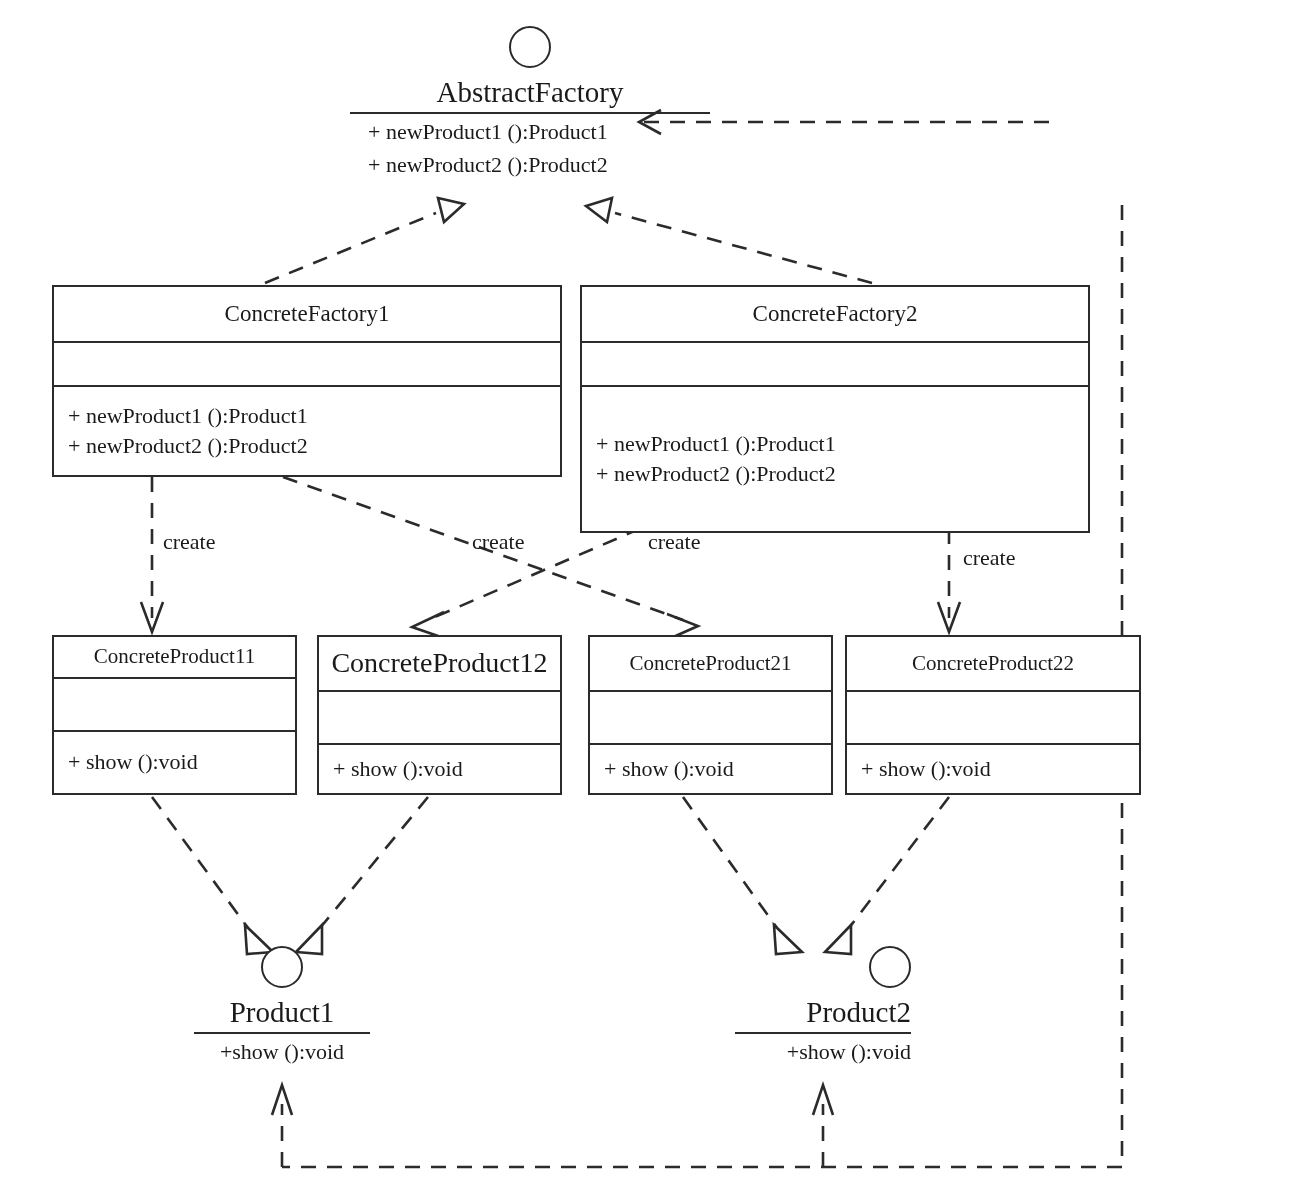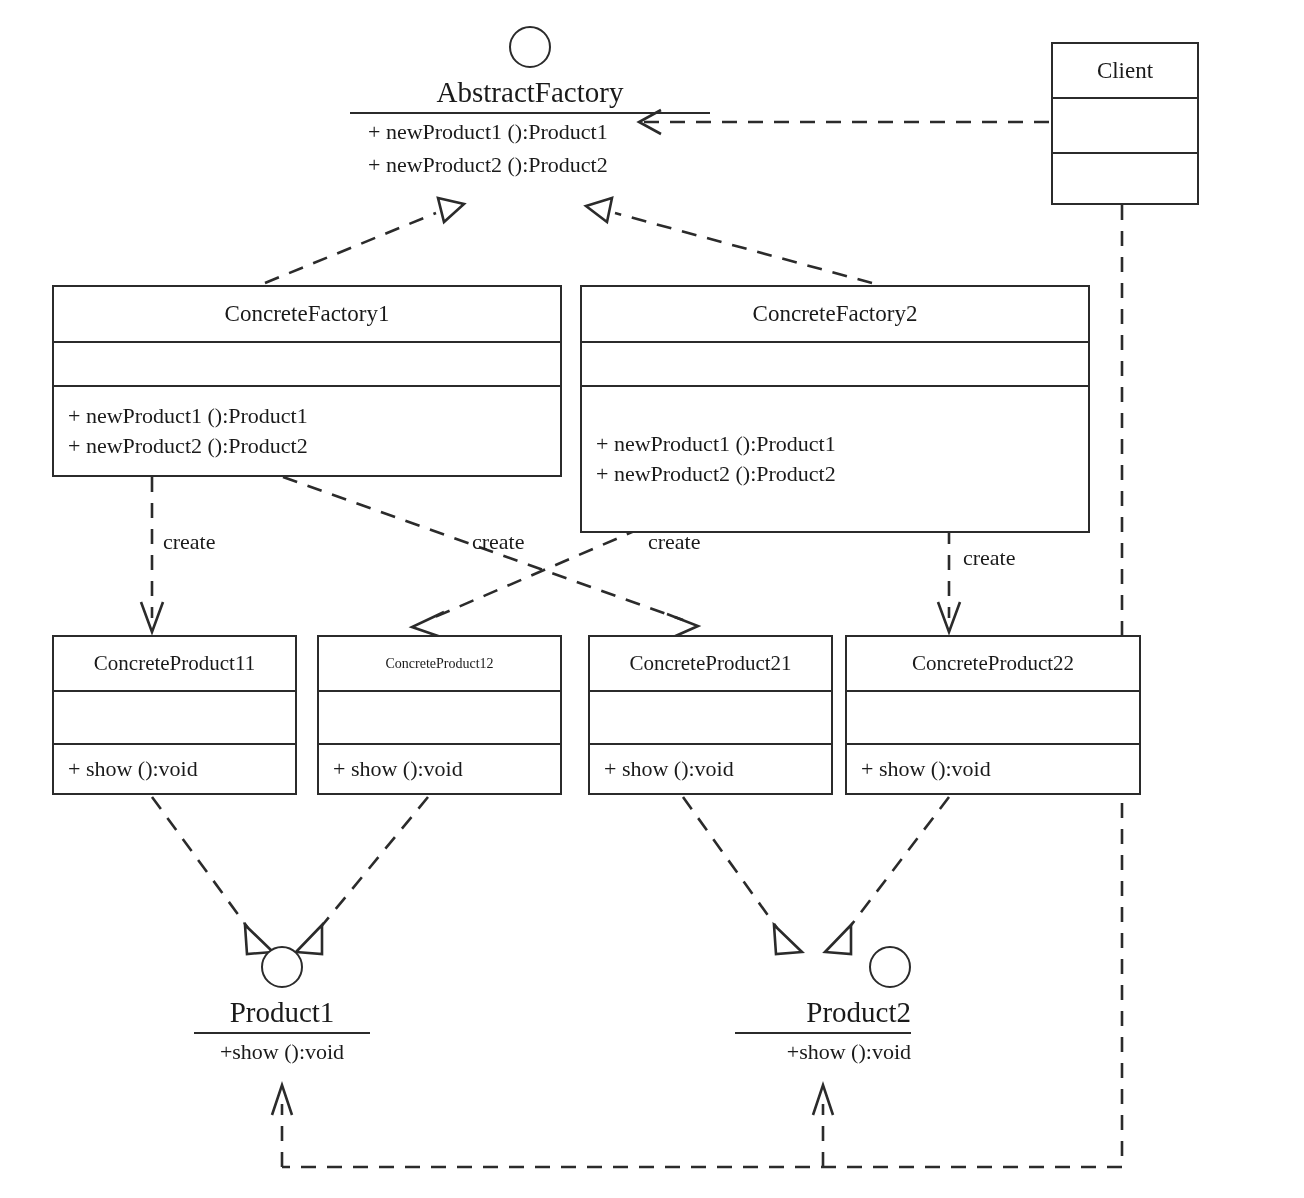--- a/index.html
+++ b/index.html
@@ -211,11 +211,6 @@
     </div>
   </div>
 
-  <div class="umlbox" style="left:1051px; top:42px; width:148px; height:163px;">
-    <div class="compartment cls-name" style="height:53px;">Client</div>
-    <div class="compartment cls-attrs" style="height:55px;"></div>
-    <div class="compartment cls-ops" style="flex:1;"></div>
-  </div>
 
   <div class="umlbox" style="left:52px; top:285px; width:510px; height:192px;">
     <div class="compartment cls-name" style="height:54px;">ConcreteFactory1</div>

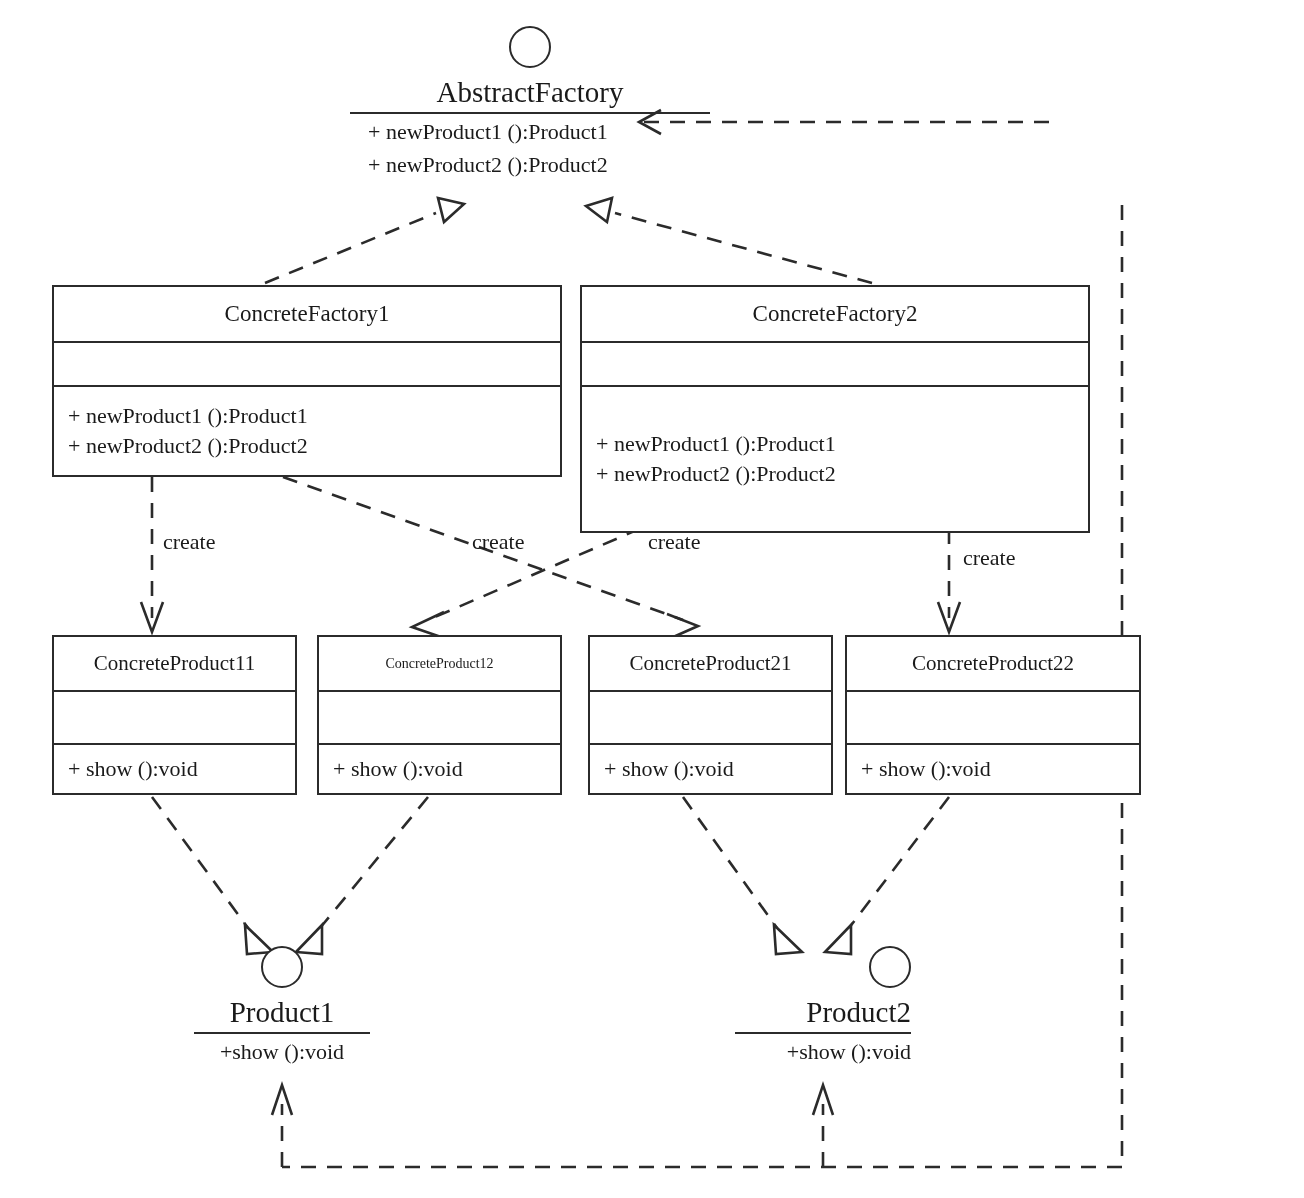--- a/index.html
+++ b/index.html
@@ -236,7 +236,7 @@
   <div class="edge-label" style="left:963px; top:547px;">create</div>
 
   <div class="umlbox" style="left:52px; top:635px; width:245px; height:160px;">
-    <div class="compartment cls-name" style="height:53px; font-size:21px;">ConcreteProduct11</div>
+    <div class="compartment cls-name" style="height:40px; font-size:21px;">ConcreteProduct11</div>
     <div class="compartment cls-attrs" style="height:53px;"></div>
     <div class="compartment cls-ops" style="flex:1;">
       <div class="op">+ show ():void</div>

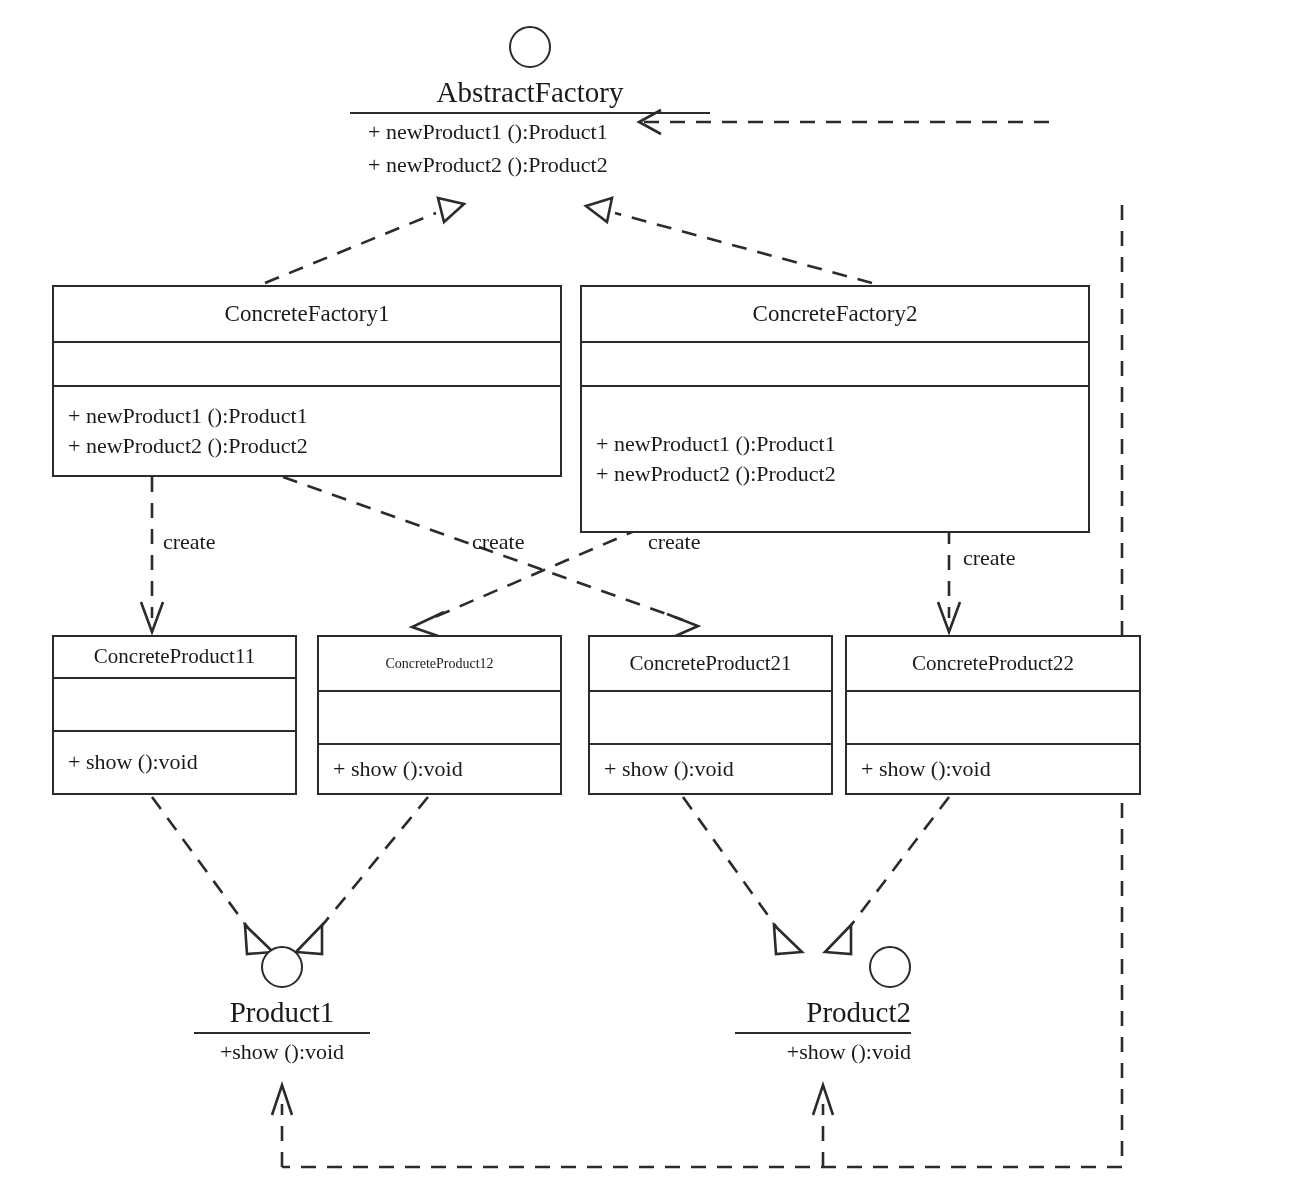--- a/index.html
+++ b/index.html
@@ -244,7 +244,7 @@
   </div>
 
   <div class="umlbox" style="left:317px; top:635px; width:245px; height:160px;">
-    <div class="compartment cls-name" style="height:53px; font-size:14px;">ConcreteProduct12</div>
+    <div class="compartment cls-name" style="height:53px; font-size:28px;">ConcreteProduct12</div>
     <div class="compartment cls-attrs" style="height:53px;"></div>
     <div class="compartment cls-ops" style="flex:1;">
       <div class="op">+ show ():void</div>

